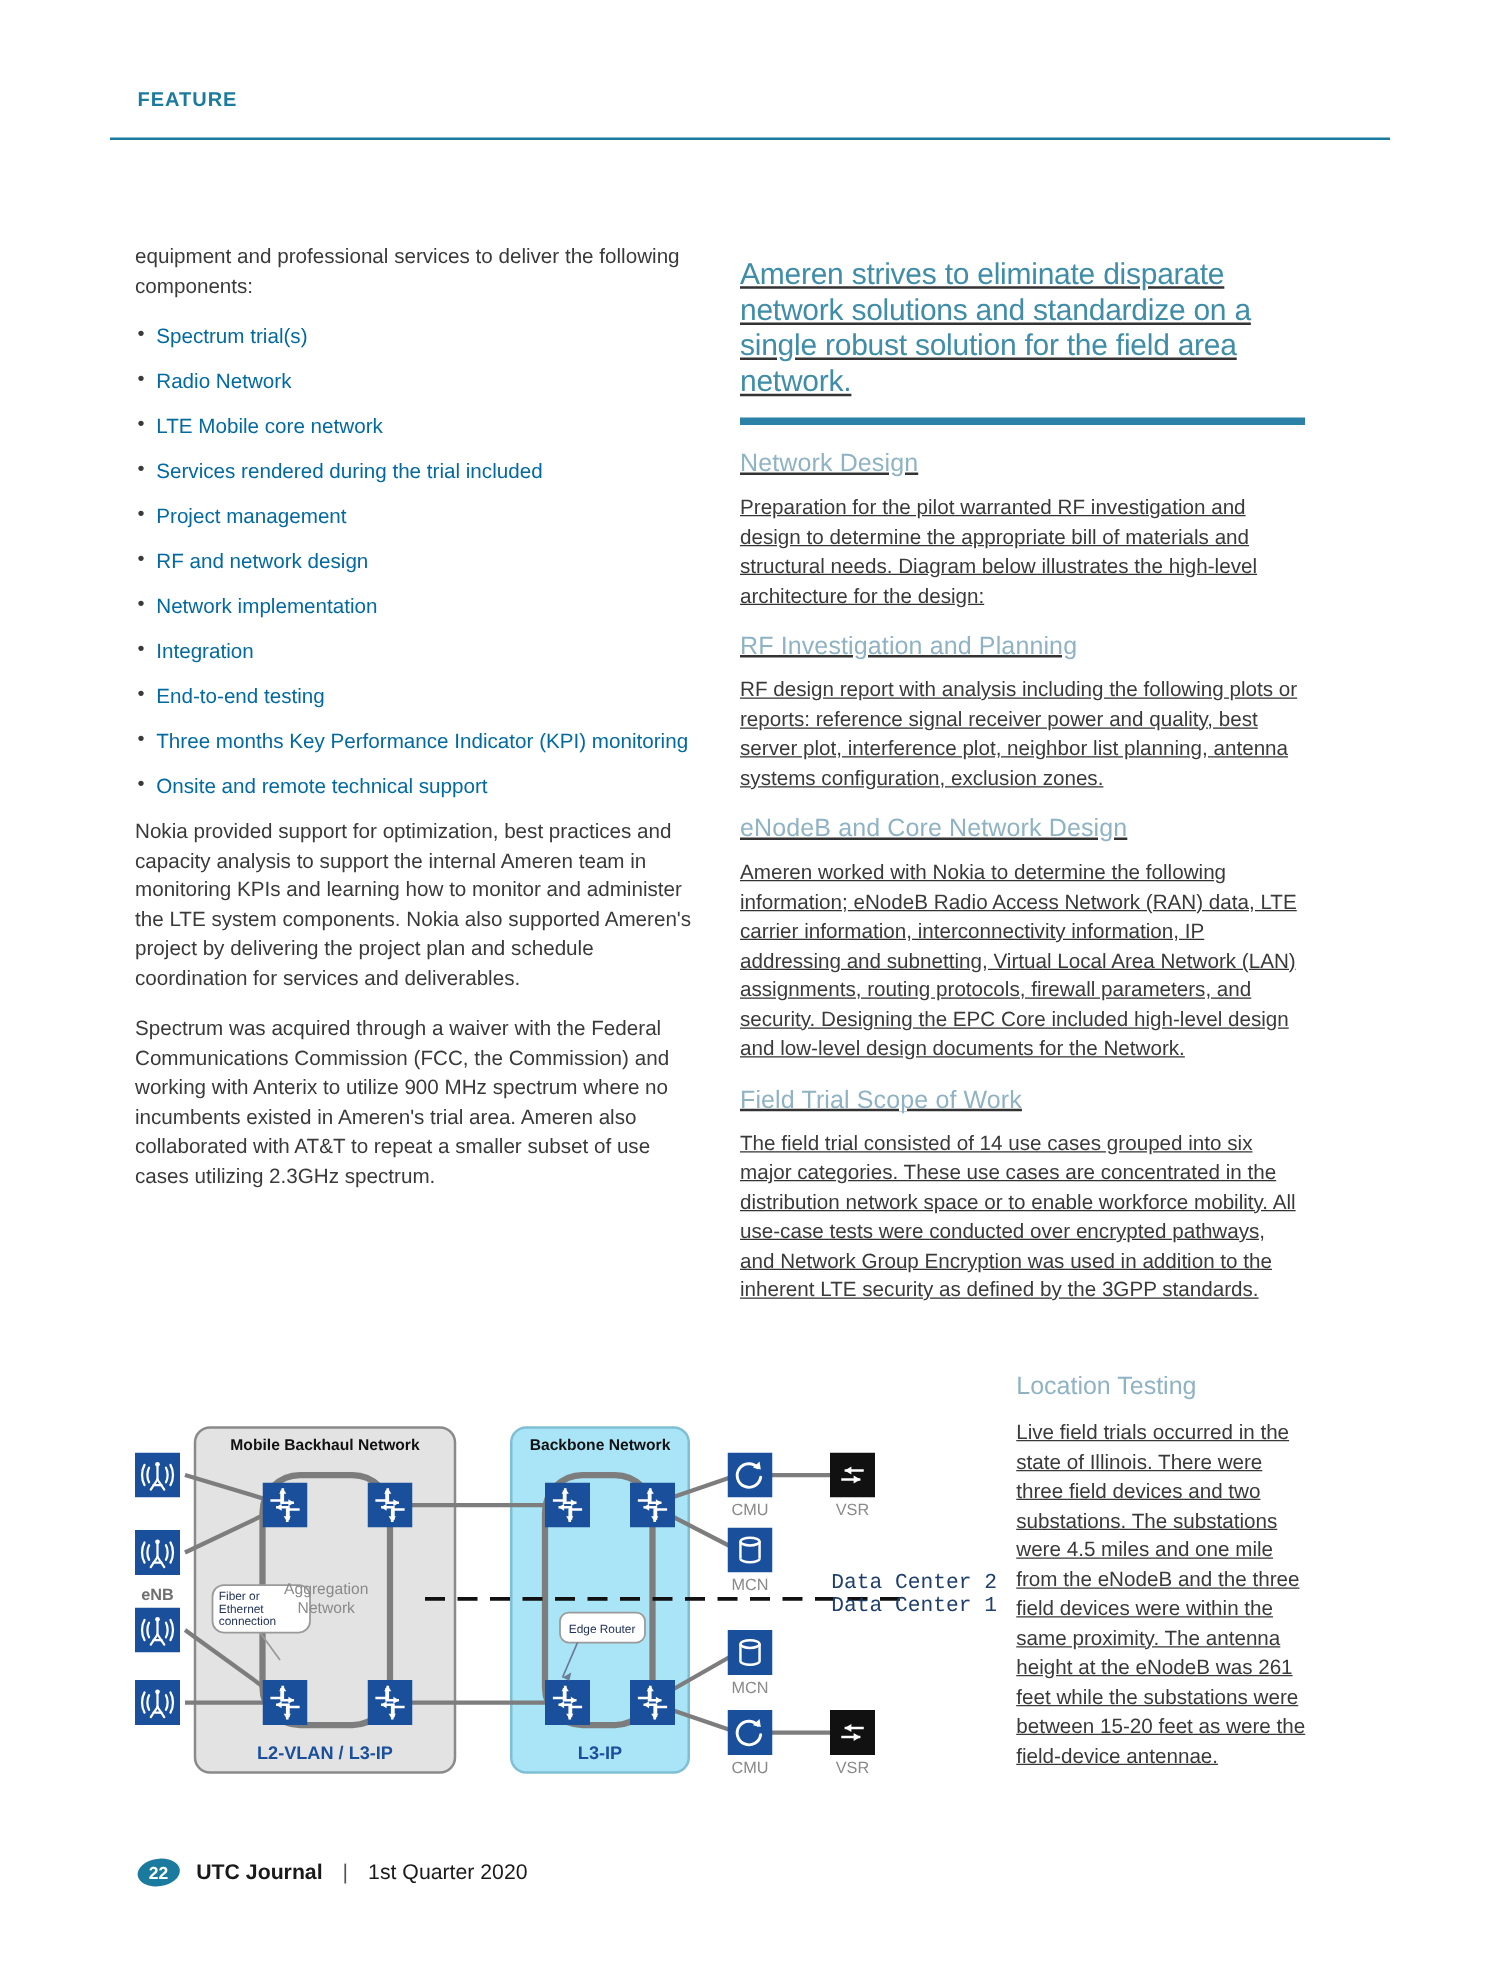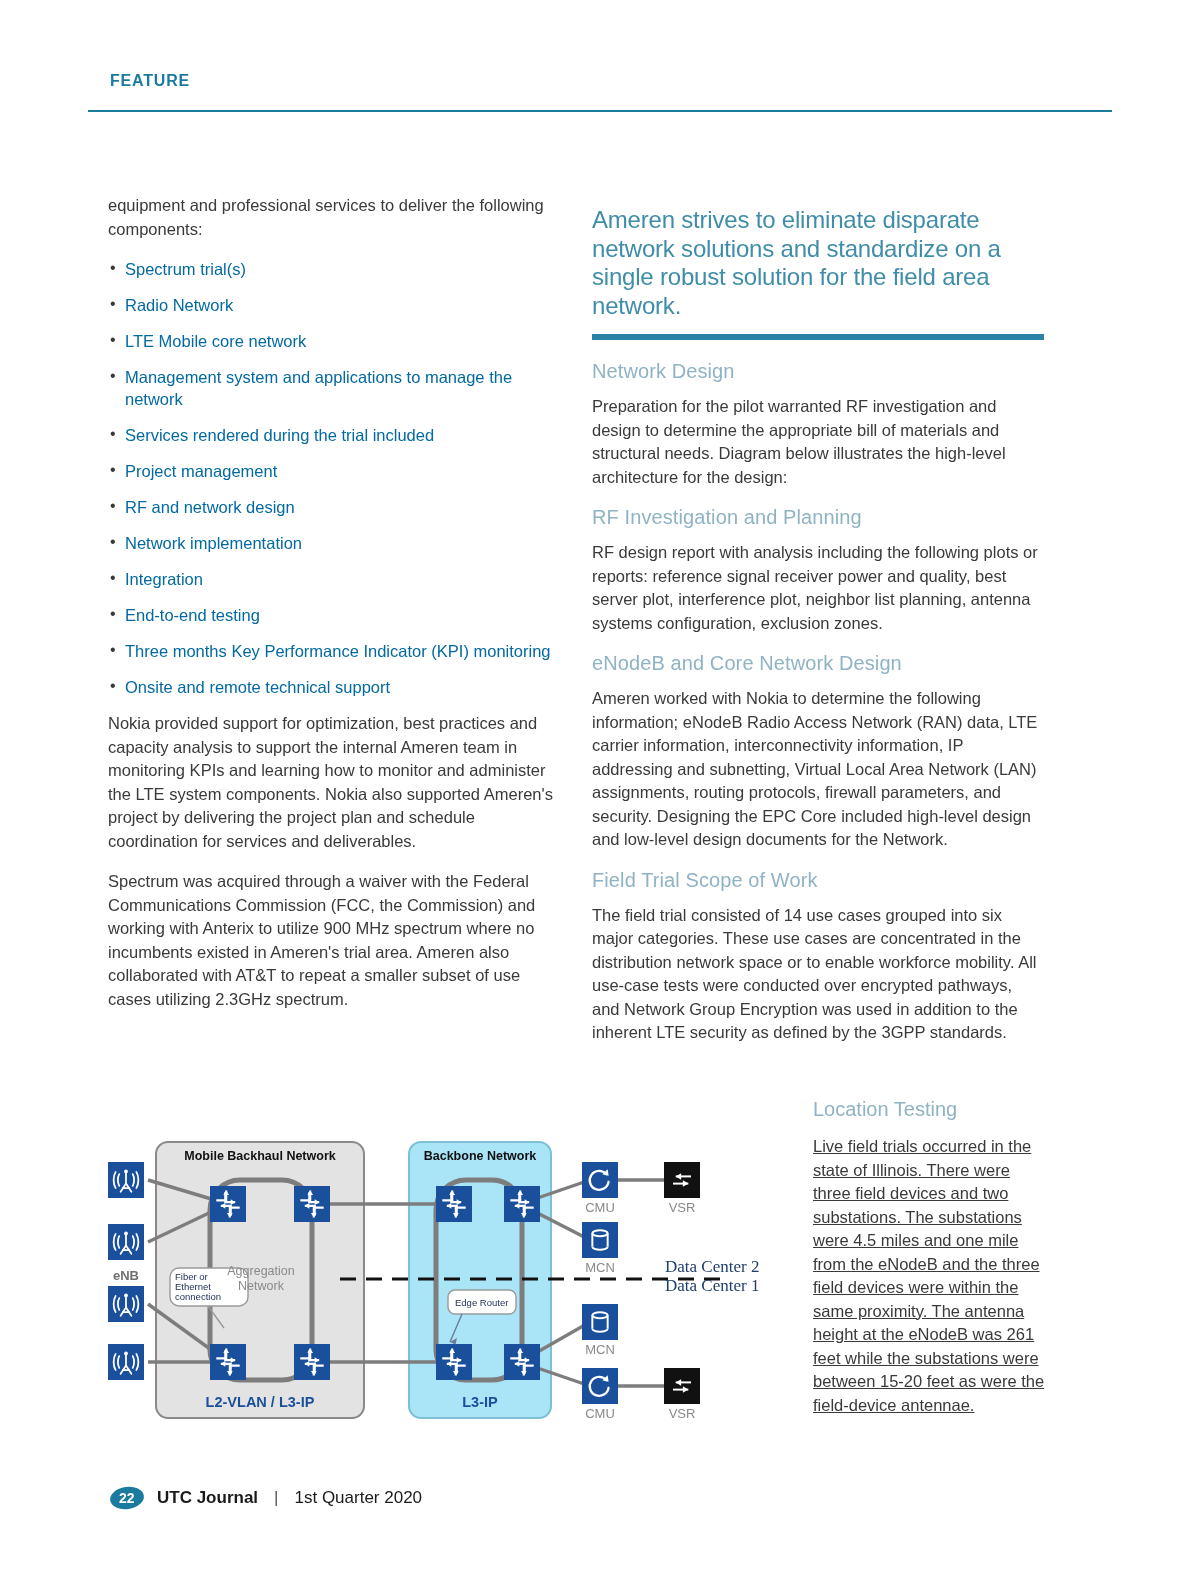--- a/index.html
+++ b/index.html
@@ -35,7 +35,7 @@
     position: absolute; left: 108px; top: 194px; width: 452px;
   }
   .col-right {
-    position: absolute; left: 592px; top: 206px; width: 452px;
+    position: absolute; left: 592px; top: 206px; width: 452px; text-decoration: underline;
   }
 
   p.body-text {

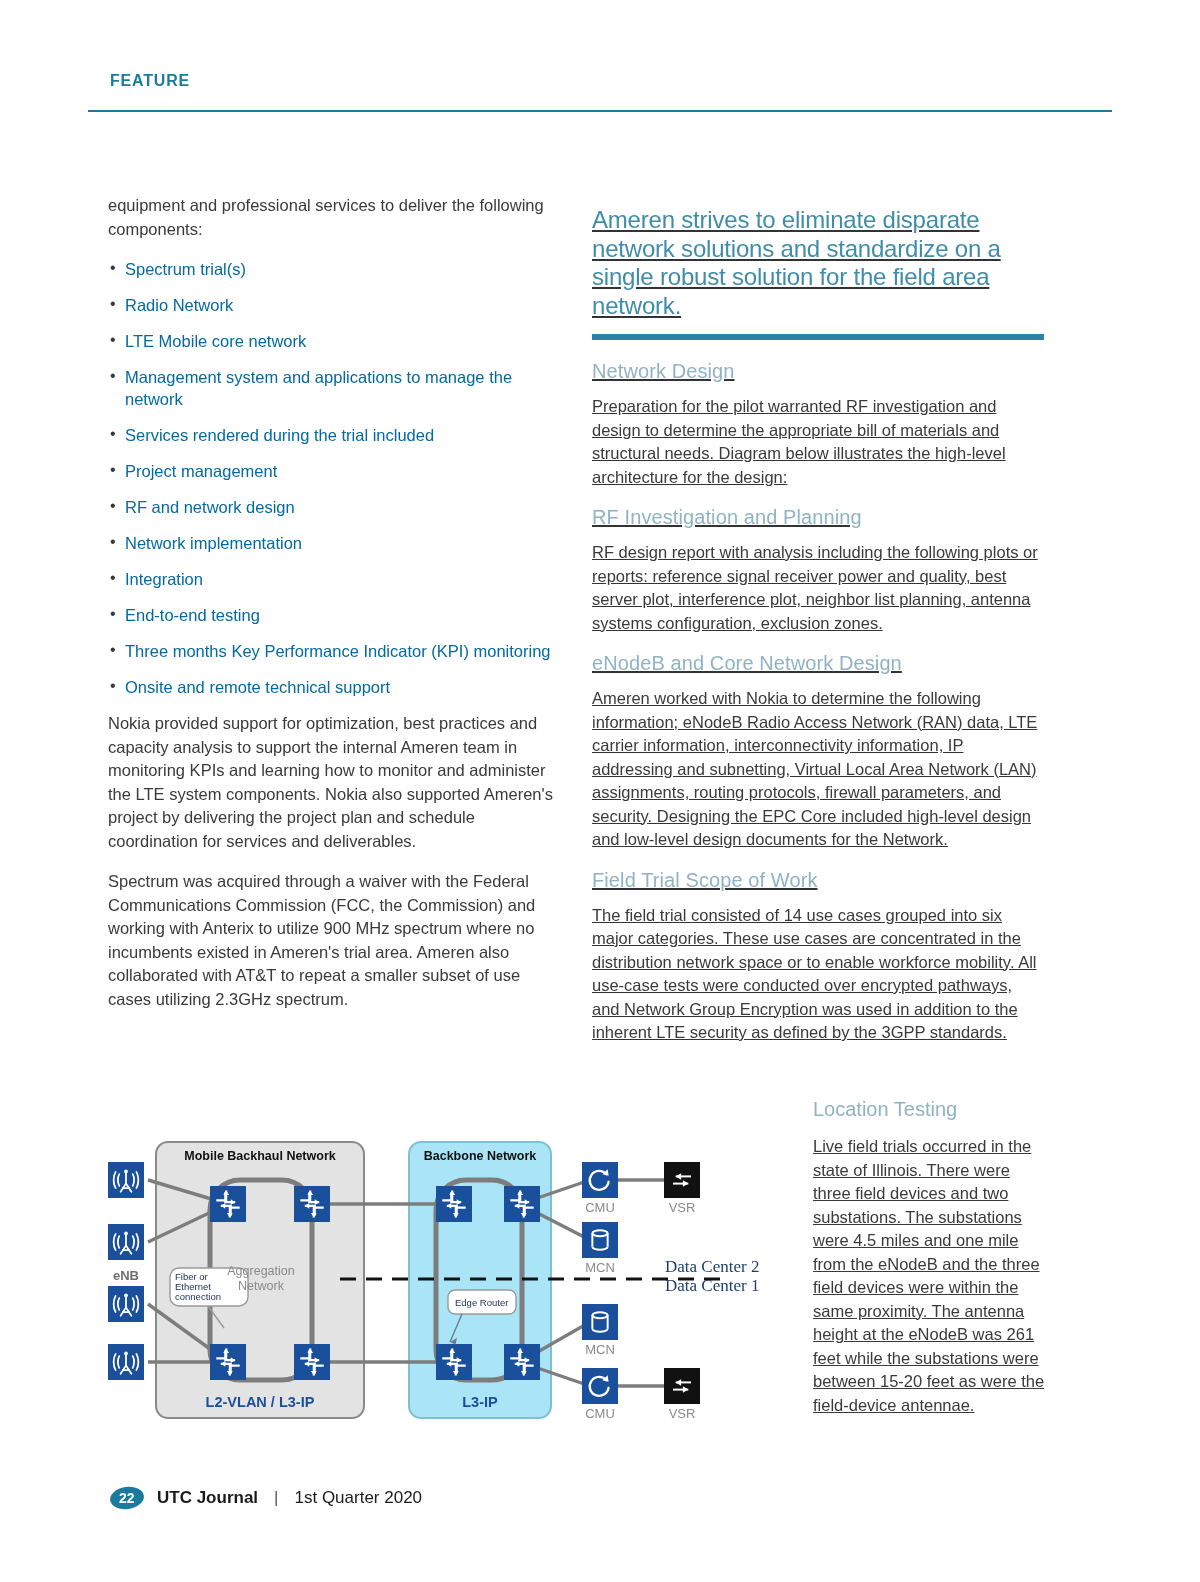--- a/index.html
+++ b/index.html
@@ -145,7 +145,6 @@
     <li>Spectrum trial(s)</li>
     <li>Radio Network</li>
     <li>LTE Mobile core network</li>
-    <li>Management system and applications to manage the network</li>
     <li>Services rendered during the trial included</li>
     <li>Project management</li>
     <li>RF and network design</li>

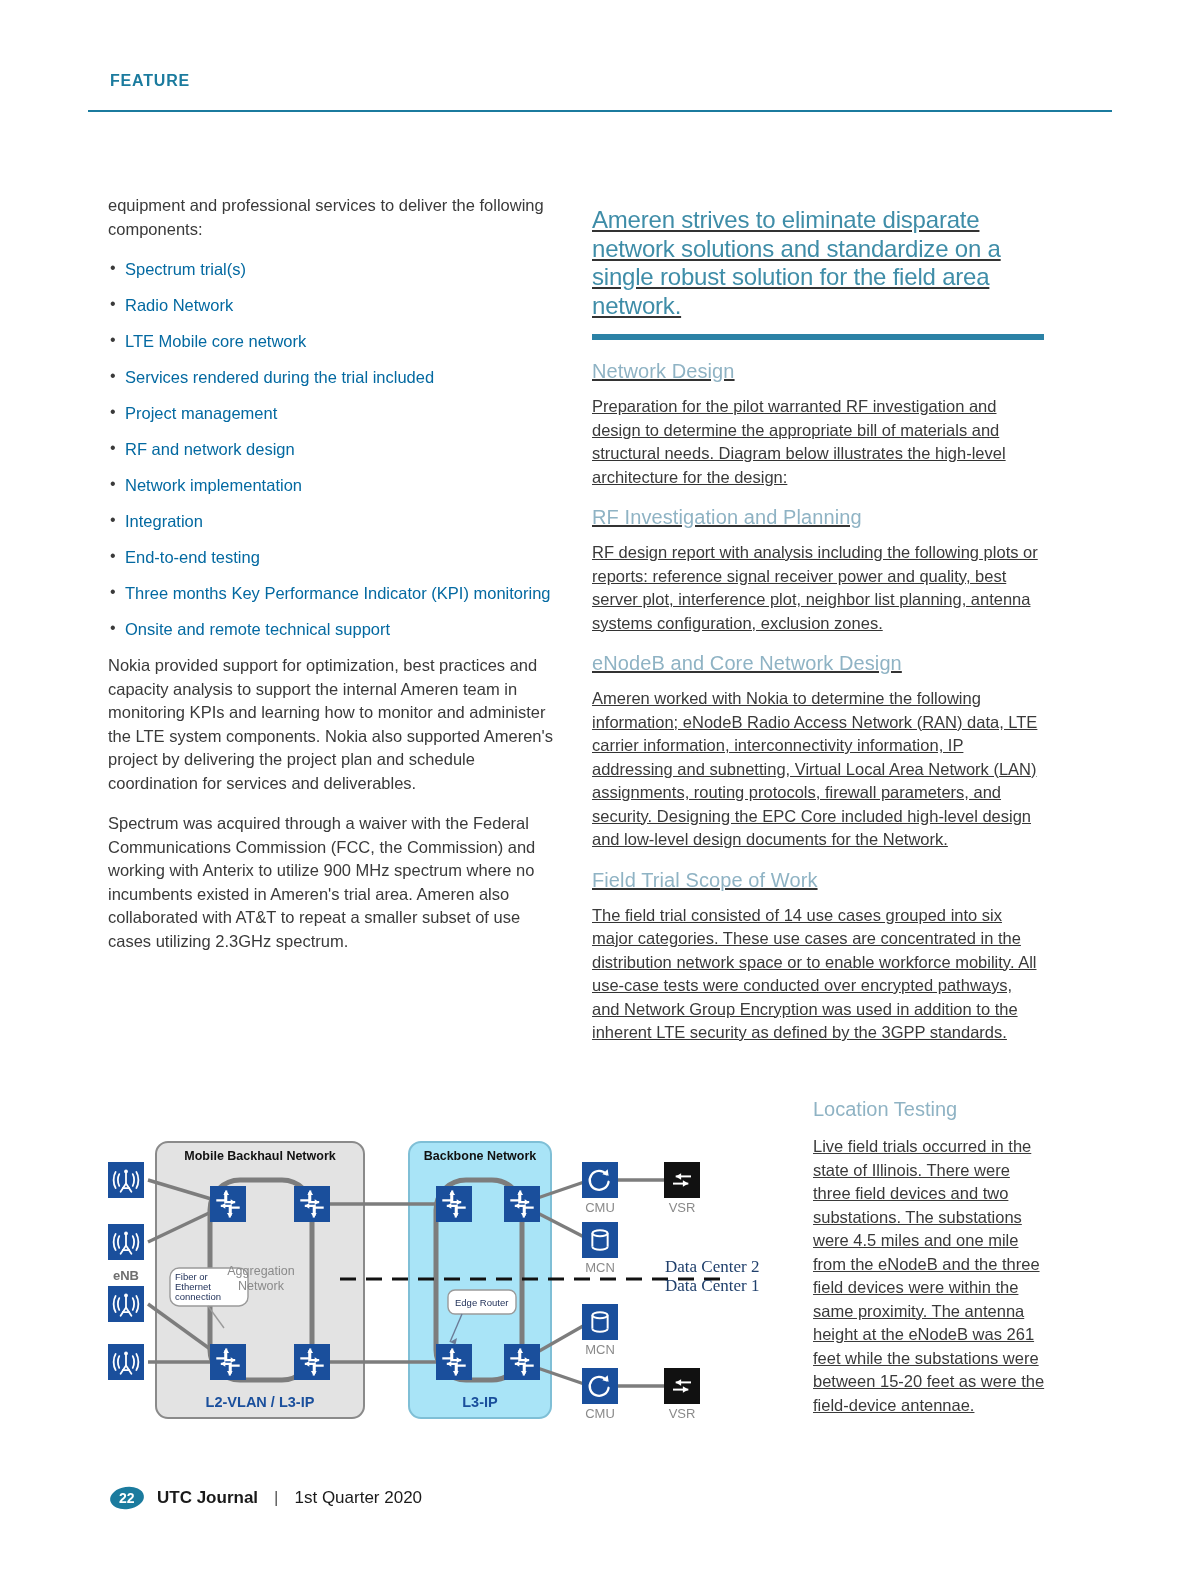--- a/index.html
+++ b/index.html
@@ -325,7 +325,7 @@
 </svg>
 </div>
 
-<div style="position:absolute; left:665px; top:1257px; font-family:Liberation Serif, serif; font-size:17px; color:#1f3f6b; line-height:19px;">
+<div style="position:absolute; left:665px; top:1257px; font-family:Liberation Mono, monospace; font-size:17px; color:#1f3f6b; line-height:19px;">
   <div>Data Center 2</div>
   <div>Data Center 1</div>
 </div>

